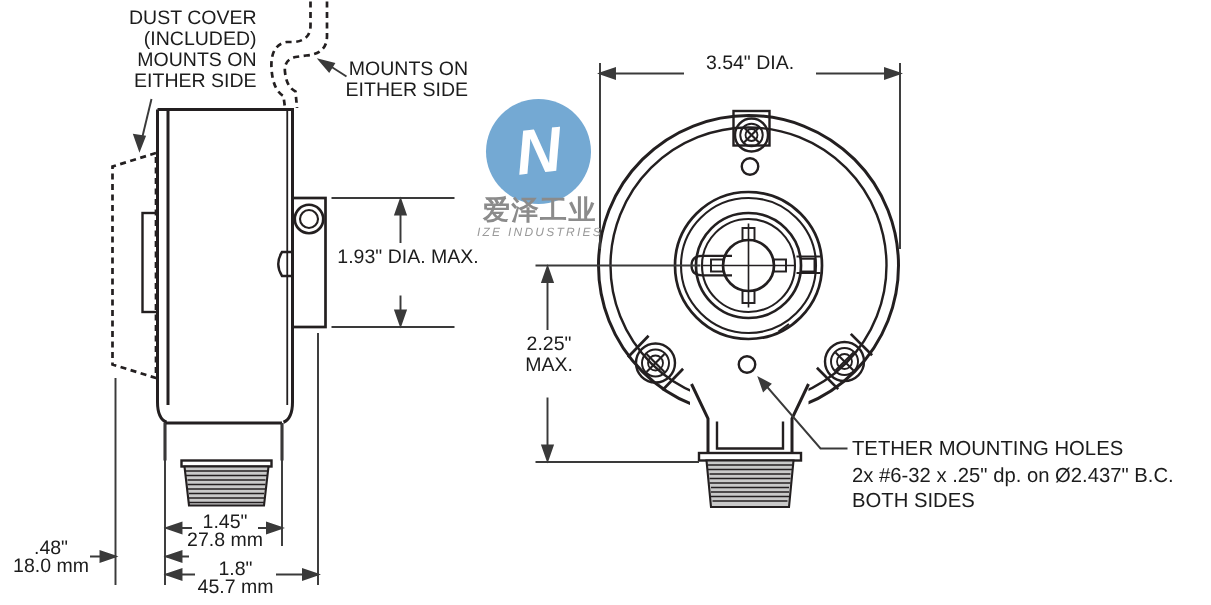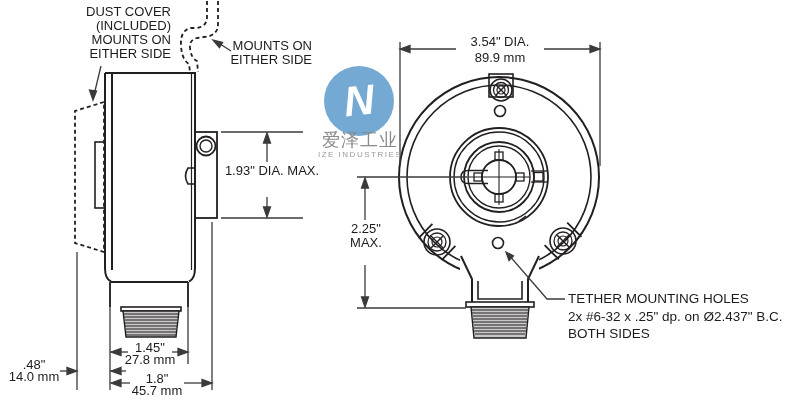--- a/index.html
+++ b/index.html
@@ -245,7 +245,6 @@
 
   <div class="dim" style="left:434px;top:34px;width:132px;line-height:15.5px;">
     <div>3.54" DIA.</div>
-    <div>89.9 mm</div>
   </div>
 
   <div class="dim" style="left:206px;top:163px;width:132px;line-height:16px;">

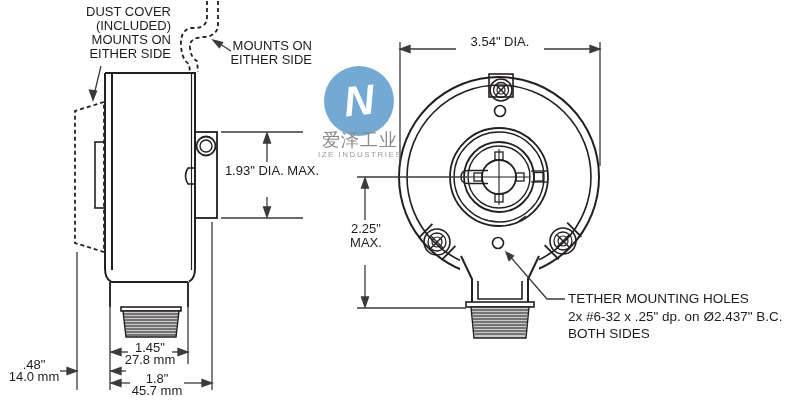--- a/index.html
+++ b/index.html
@@ -14,7 +14,7 @@
   .wm-logo span{color:#ffffff;font-weight:bold;font-style:italic;font-size:42px;
                 transform:rotate(-6deg);line-height:1;}
   .wm-cn{position:absolute;left:290px;top:131px;width:140px;text-align:center;color:#8B8B8B;
-         font-size:18px;font-weight:normal;letter-spacing:1px;line-height:18px;}
+         font-size:18px;font-weight:bold;letter-spacing:1px;line-height:18px;}
   .wm-en{position:absolute;left:290px;top:150px;width:140px;text-align:center;color:#9A9A9A;
          font-size:8px;letter-spacing:1.5px;line-height:10px;}
 </style>

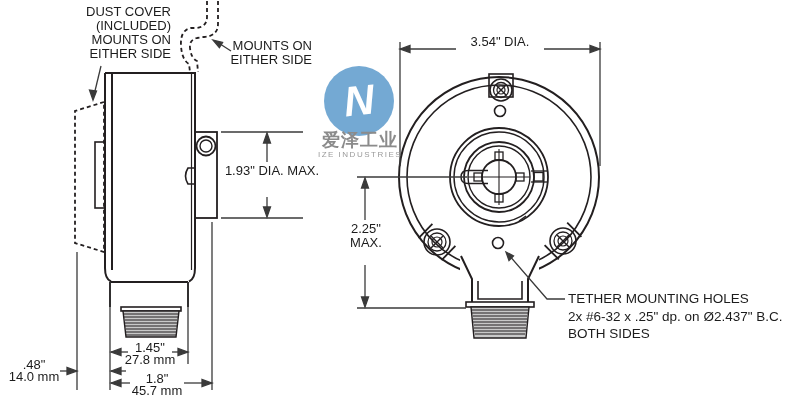--- a/index.html
+++ b/index.html
@@ -16,7 +16,7 @@
   .wm-cn{position:absolute;left:290px;top:131px;width:140px;text-align:center;color:#8B8B8B;
          font-size:18px;font-weight:bold;letter-spacing:1px;line-height:18px;}
   .wm-en{position:absolute;left:290px;top:150px;width:140px;text-align:center;color:#9A9A9A;
-         font-size:8px;letter-spacing:1.5px;line-height:10px;}
+         font-size:8px;letter-spacing:1.5px;line-height:10px;font-style:italic;}
 </style>
 </head>
 <body>

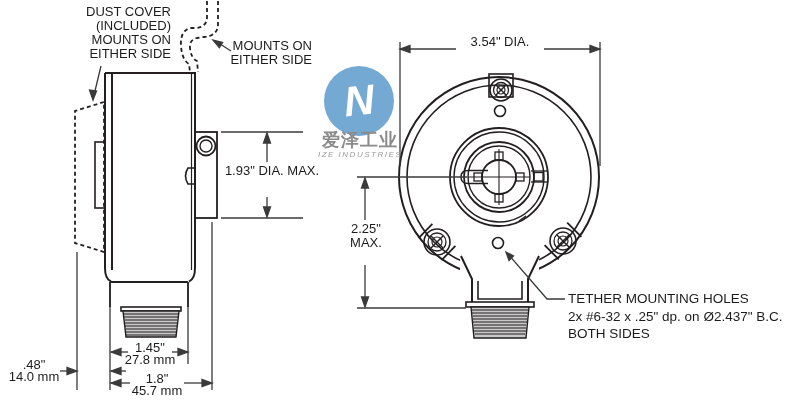--- a/index.html
+++ b/index.html
@@ -268,7 +268,7 @@
 
   <div class="dim" style="left:1px;top:359px;width:66px;line-height:12px;">
     <div>.48"</div>
-    <div>14.0 mm</div>
+    <div>18.0 mm</div>
   </div>
 
 </div>

